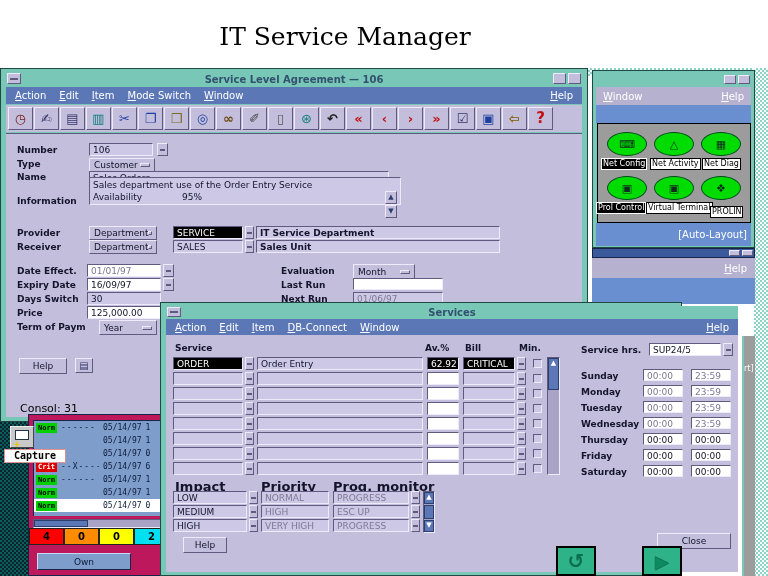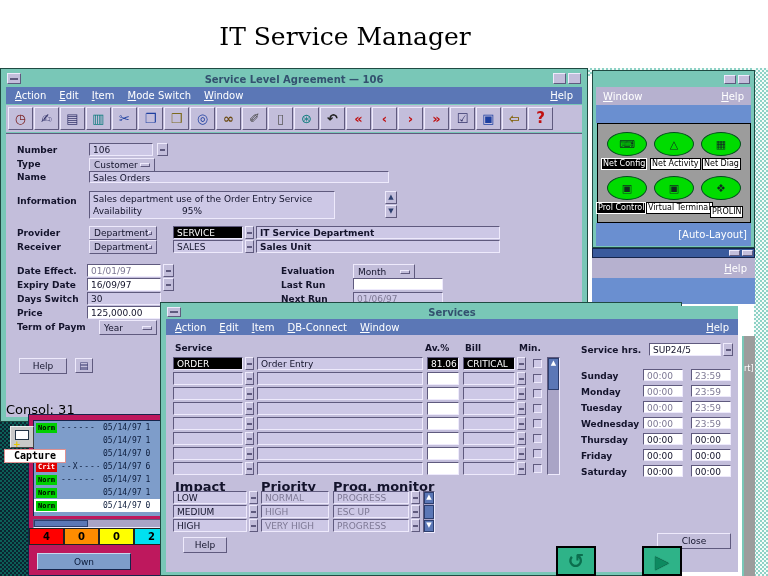--- a/index.html
+++ b/index.html
@@ -154,7 +154,7 @@
   <div class="abs fld" style="left:88px;top:102px;width:300px;height:12px">Sales Orders</div>
 
   <span class="abs lbl" style="left:16px;top:127px">Information</span>
-  <div class="abs fld" style="left:88px;top:122px;width:246px;height:28px">
+  <div class="abs fld" style="left:88px;top:108px;width:312px;height:28px">
     <div class="info">Sales department use of the Order Entry Service</div>
     <div class="info">Availability              95%</div>
   </div>

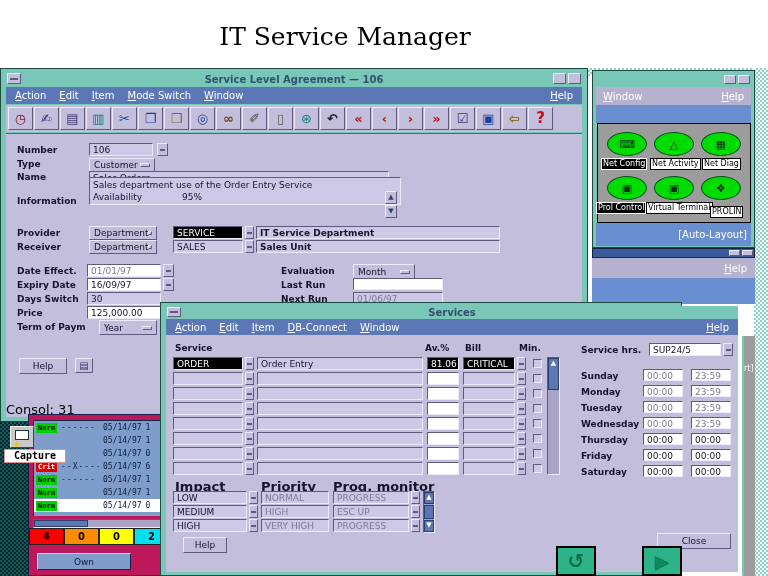--- a/index.html
+++ b/index.html
@@ -359,7 +359,7 @@
       <i></i>
     </div>
   <div class="abs fld" style="left:96px;top:54px;width:166px;height:13px">Order Entry</div>
-  <div class="abs fld blackf" style="left:266px;top:54px;width:32px;height:13px">81.06</div>
+  <div class="abs fld blackf" style="left:266px;top:54px;width:32px;height:13px">62.92</div>
   <div class="abs fld blackf" style="left:302px;top:54px;width:52px;height:13px">CRITICAL</div>
   <div class="abs mbtn" style="left:356px;top:54px;width:9px;height:13px">
       <i></i>

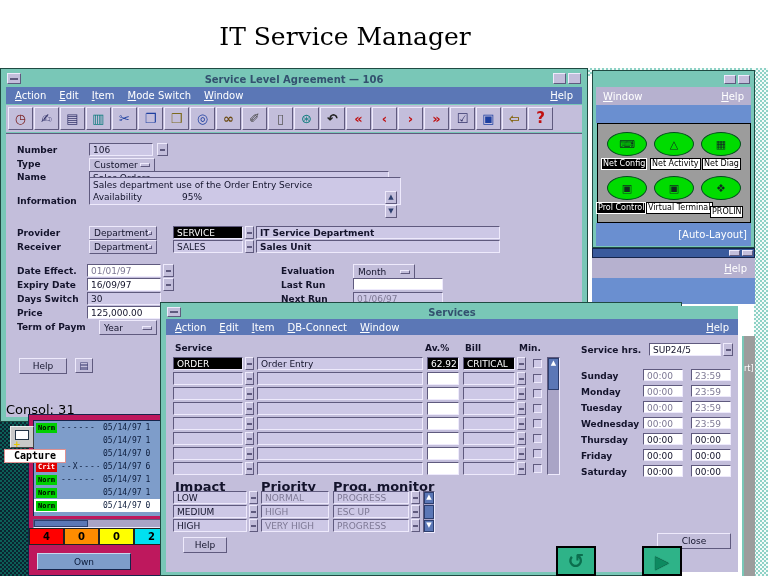--- a/index.html
+++ b/index.html
@@ -221,7 +221,7 @@
   <div class="abs mbtn" style="left:74px;top:289px;width:18px;height:15px;font-size:10px;color:#35356b">▤</div>
 </div>
 
-<span class="abs" style="left:6px;top:402px;font-size:13px;color:#000">Consol: 31</span>
+<span class="abs" style="left:20px;top:402px;font-size:11px;color:#000">Consol: 31</span>
 
 <div class="abs" style="left:28px;top:414px;width:140px;height:162px;background:#be185d;border:1px solid #16244a">
   <div class="abs" style="left:4px;top:5px;width:132px;height:96px;background:#7e9dca;border-top:1px solid #16244a;border-left:1px solid #16244a">

